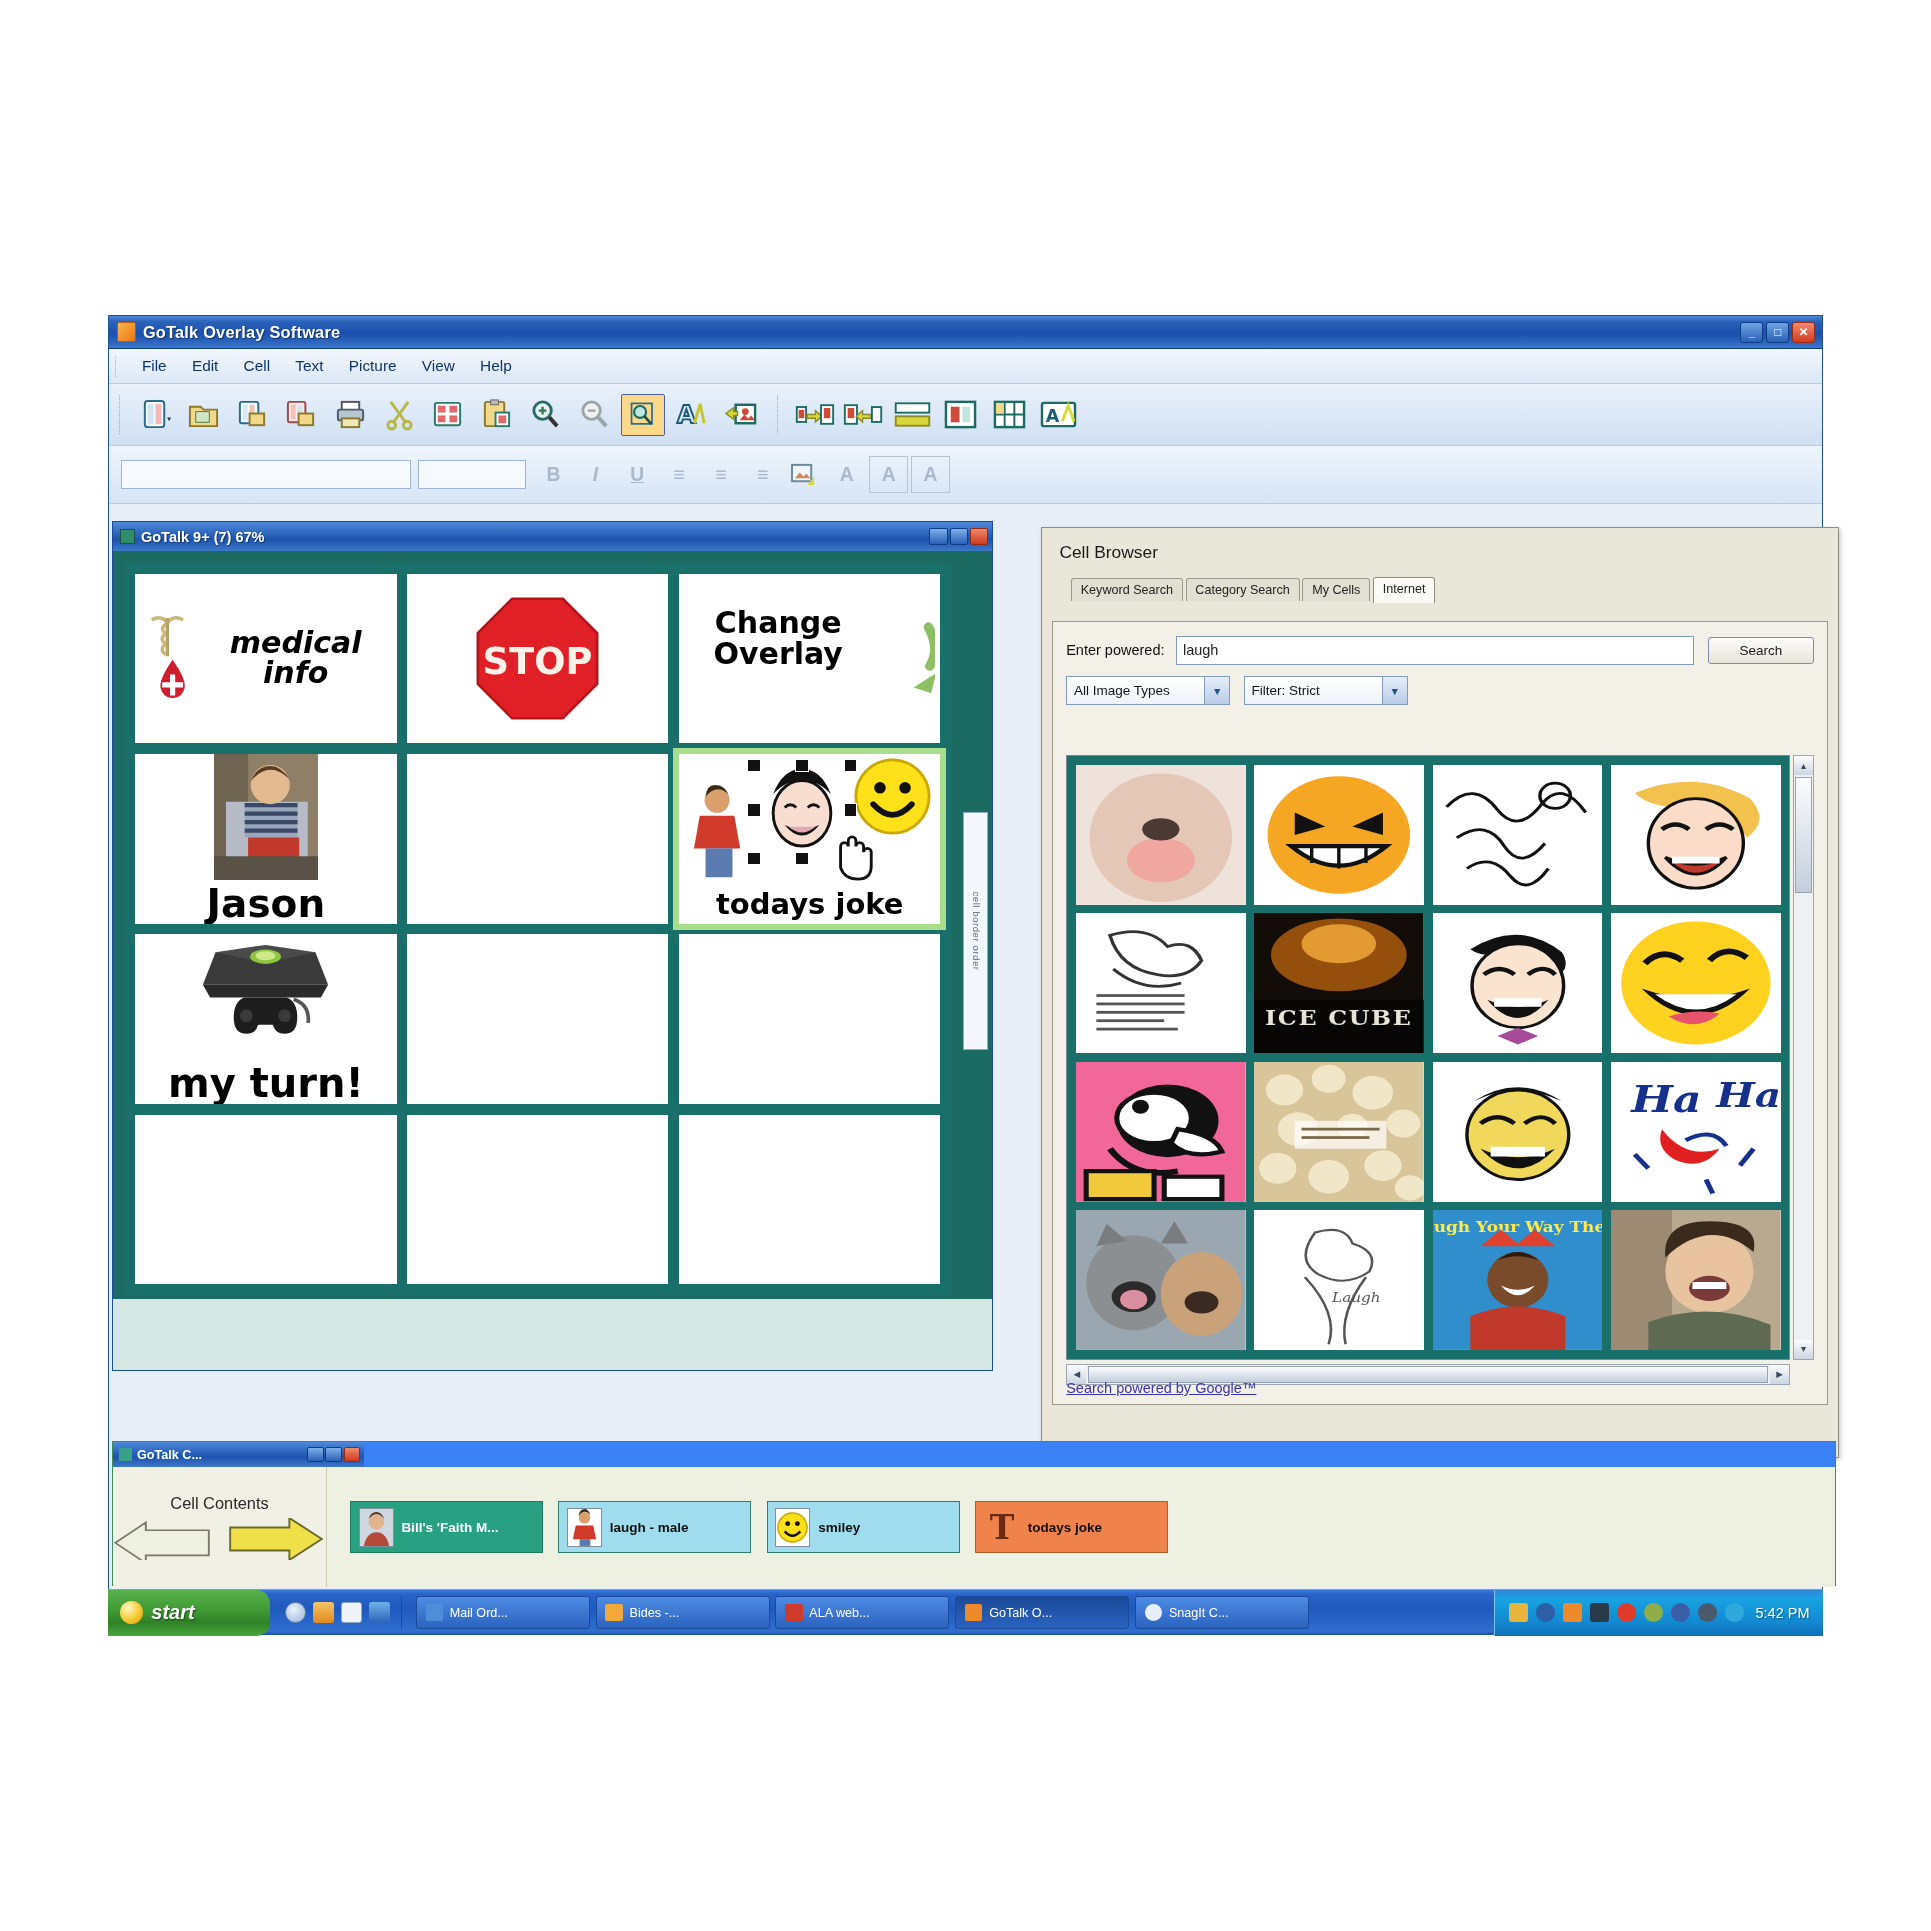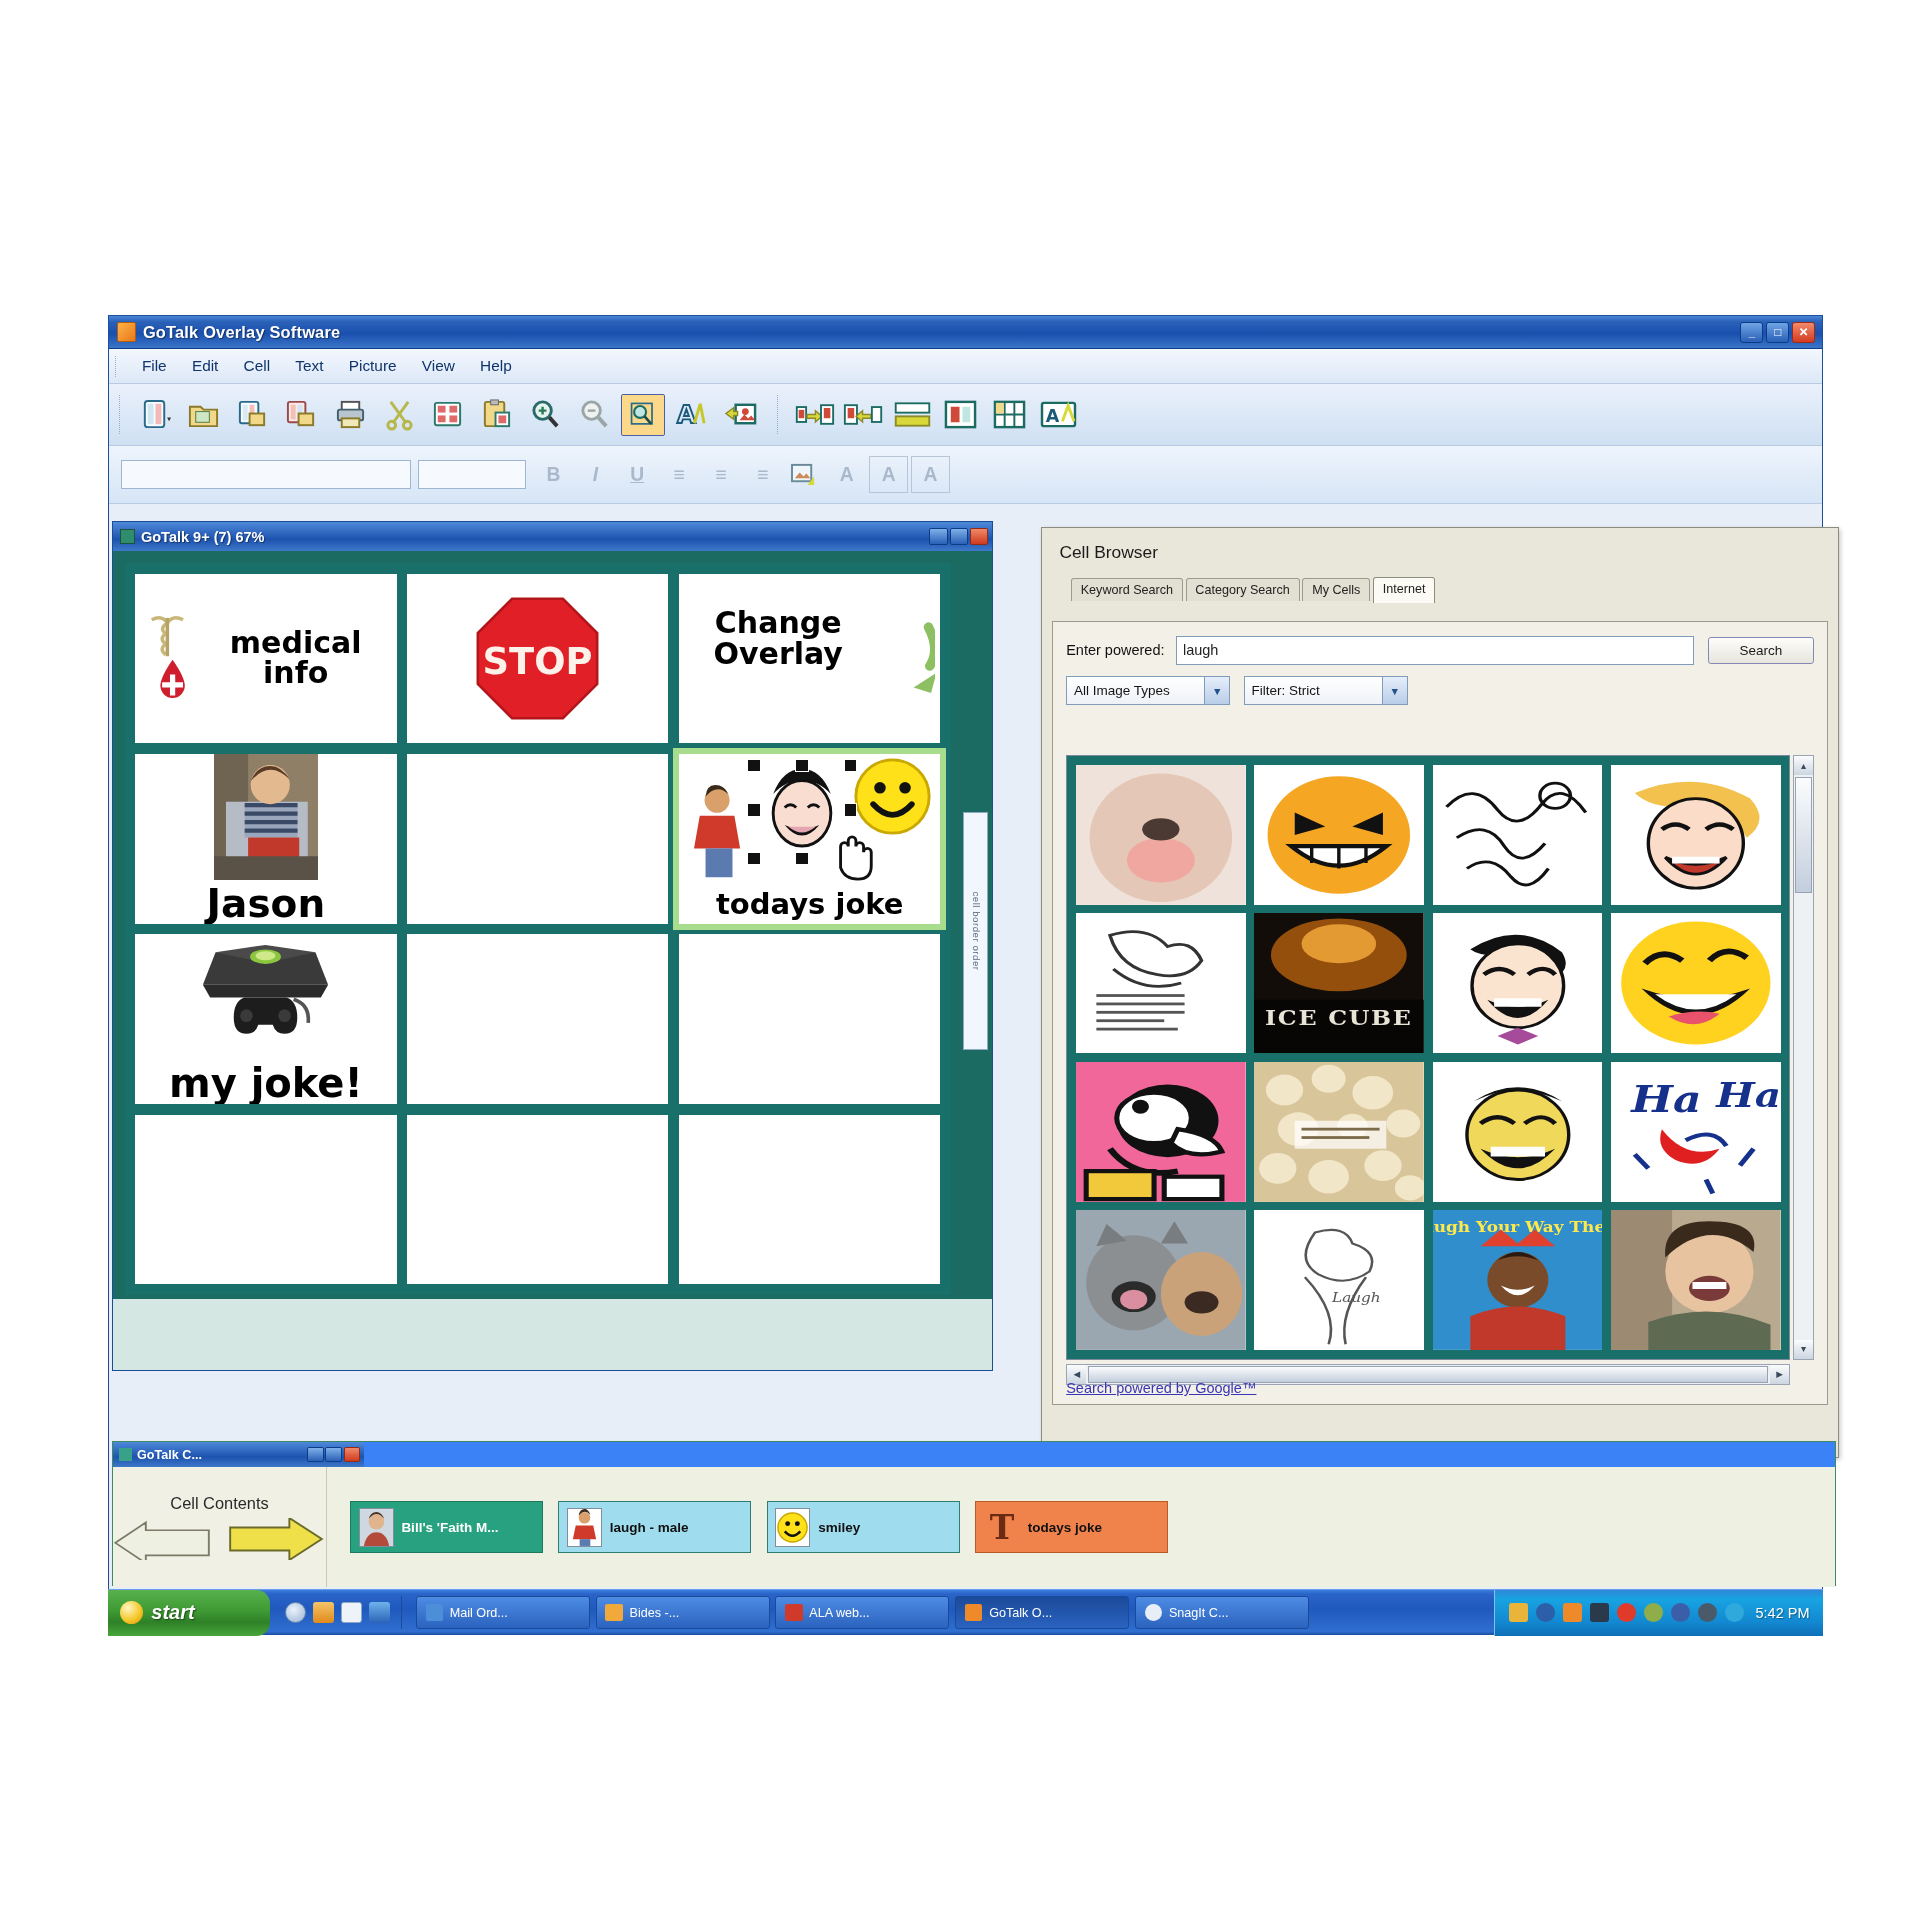--- a/index.html
+++ b/index.html
@@ -477,7 +477,7 @@
     <div class="grid">
 
       <div class="cell">
-        <div style="display:flex;align-items:center;gap:3.9px;padding:0 7.7px;">
+        <div style="display:flex;align-items:center;gap:3.9px;padding:0 7.7px;font-style:italic;">
           <svg width="62" height="104" viewBox="0 0 64 108">
             <path d="M28 14 q-10 6 -2 12 q-8 6 0 12 q-8 6 0 12" stroke="#c9b77a" stroke-width="4" fill="none"></path>
             <path d="M10 10 q12 -6 18 4 q6 -10 18 -4" stroke="#c9b77a" stroke-width="4" fill="none"></path>

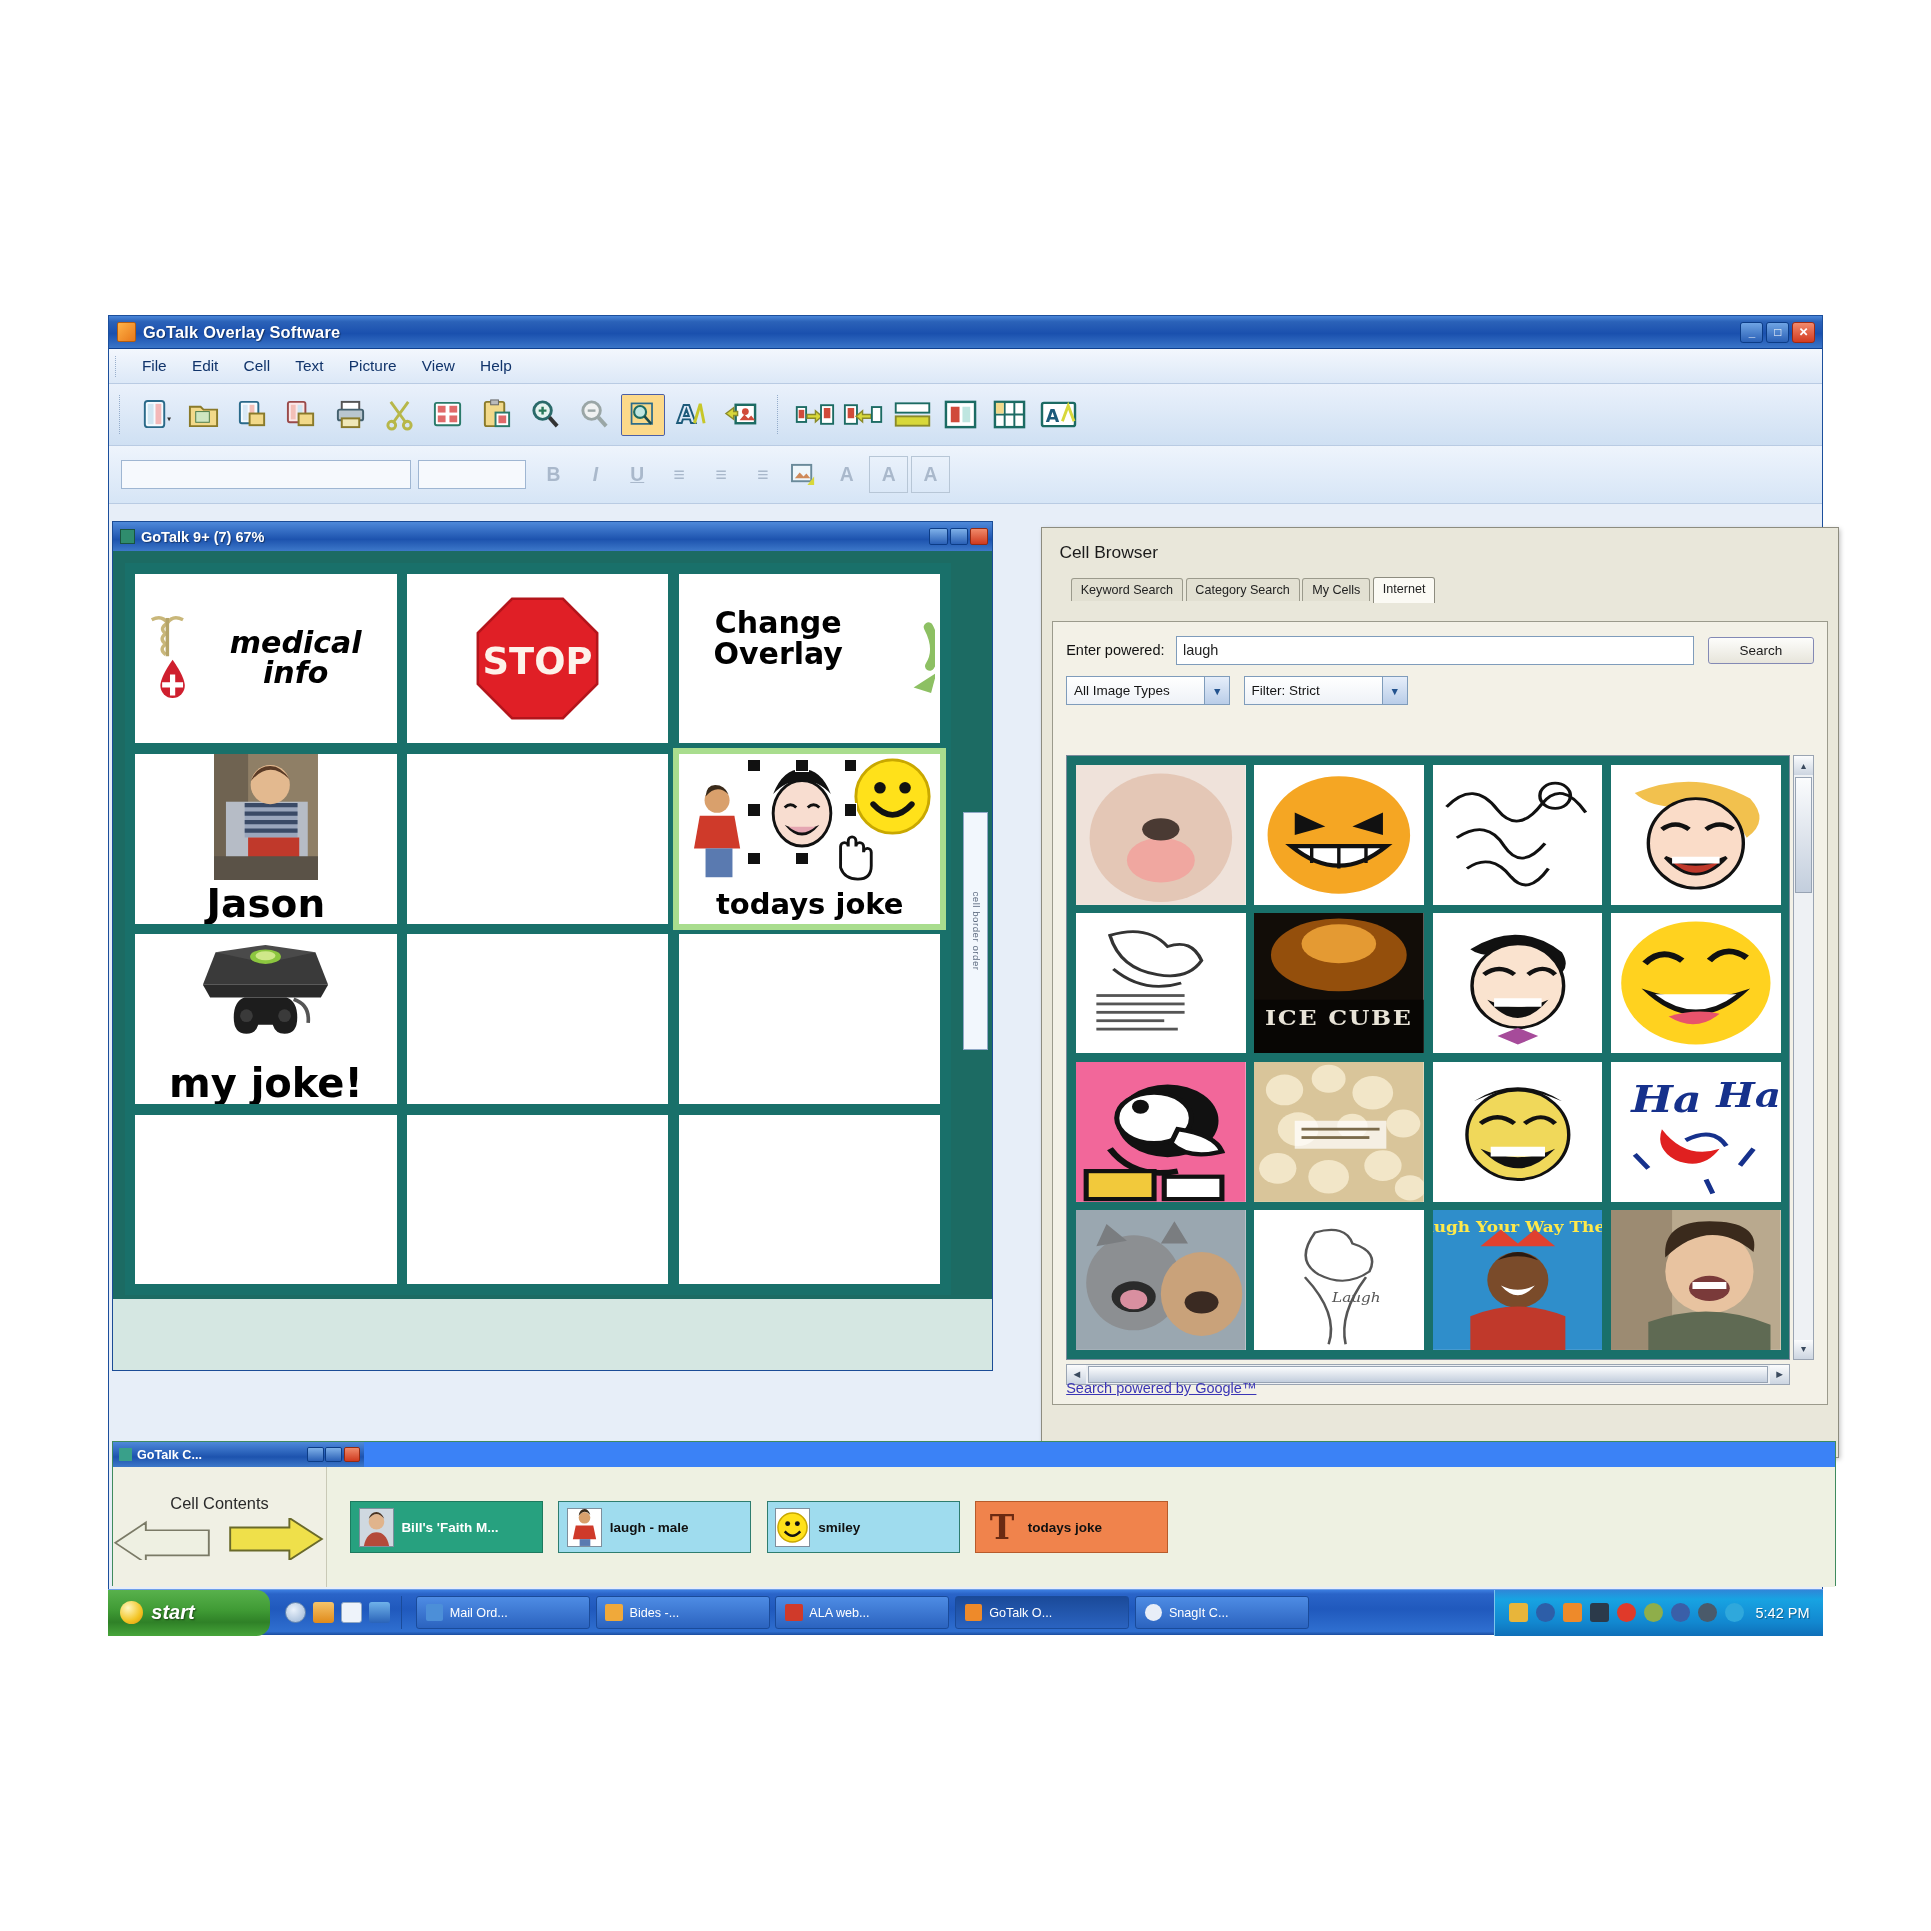--- a/index.html
+++ b/index.html
@@ -578,7 +578,7 @@
             <circle cx="100" cy="90" r="7" fill="#3a3a3a"></circle>
           <path d="M110 72 q18 6 16 26" stroke="#555" stroke-width="4" fill="none"></path>
         </svg>
-        <span class="cell-label" style="font-size:40px;margin-top:1.9px">my joke!</span>
+        <span class="cell-label" style="font-size:40px;margin-top:1.9px">my turn!</span>
       </div>
 
       <div class="cell"></div>

